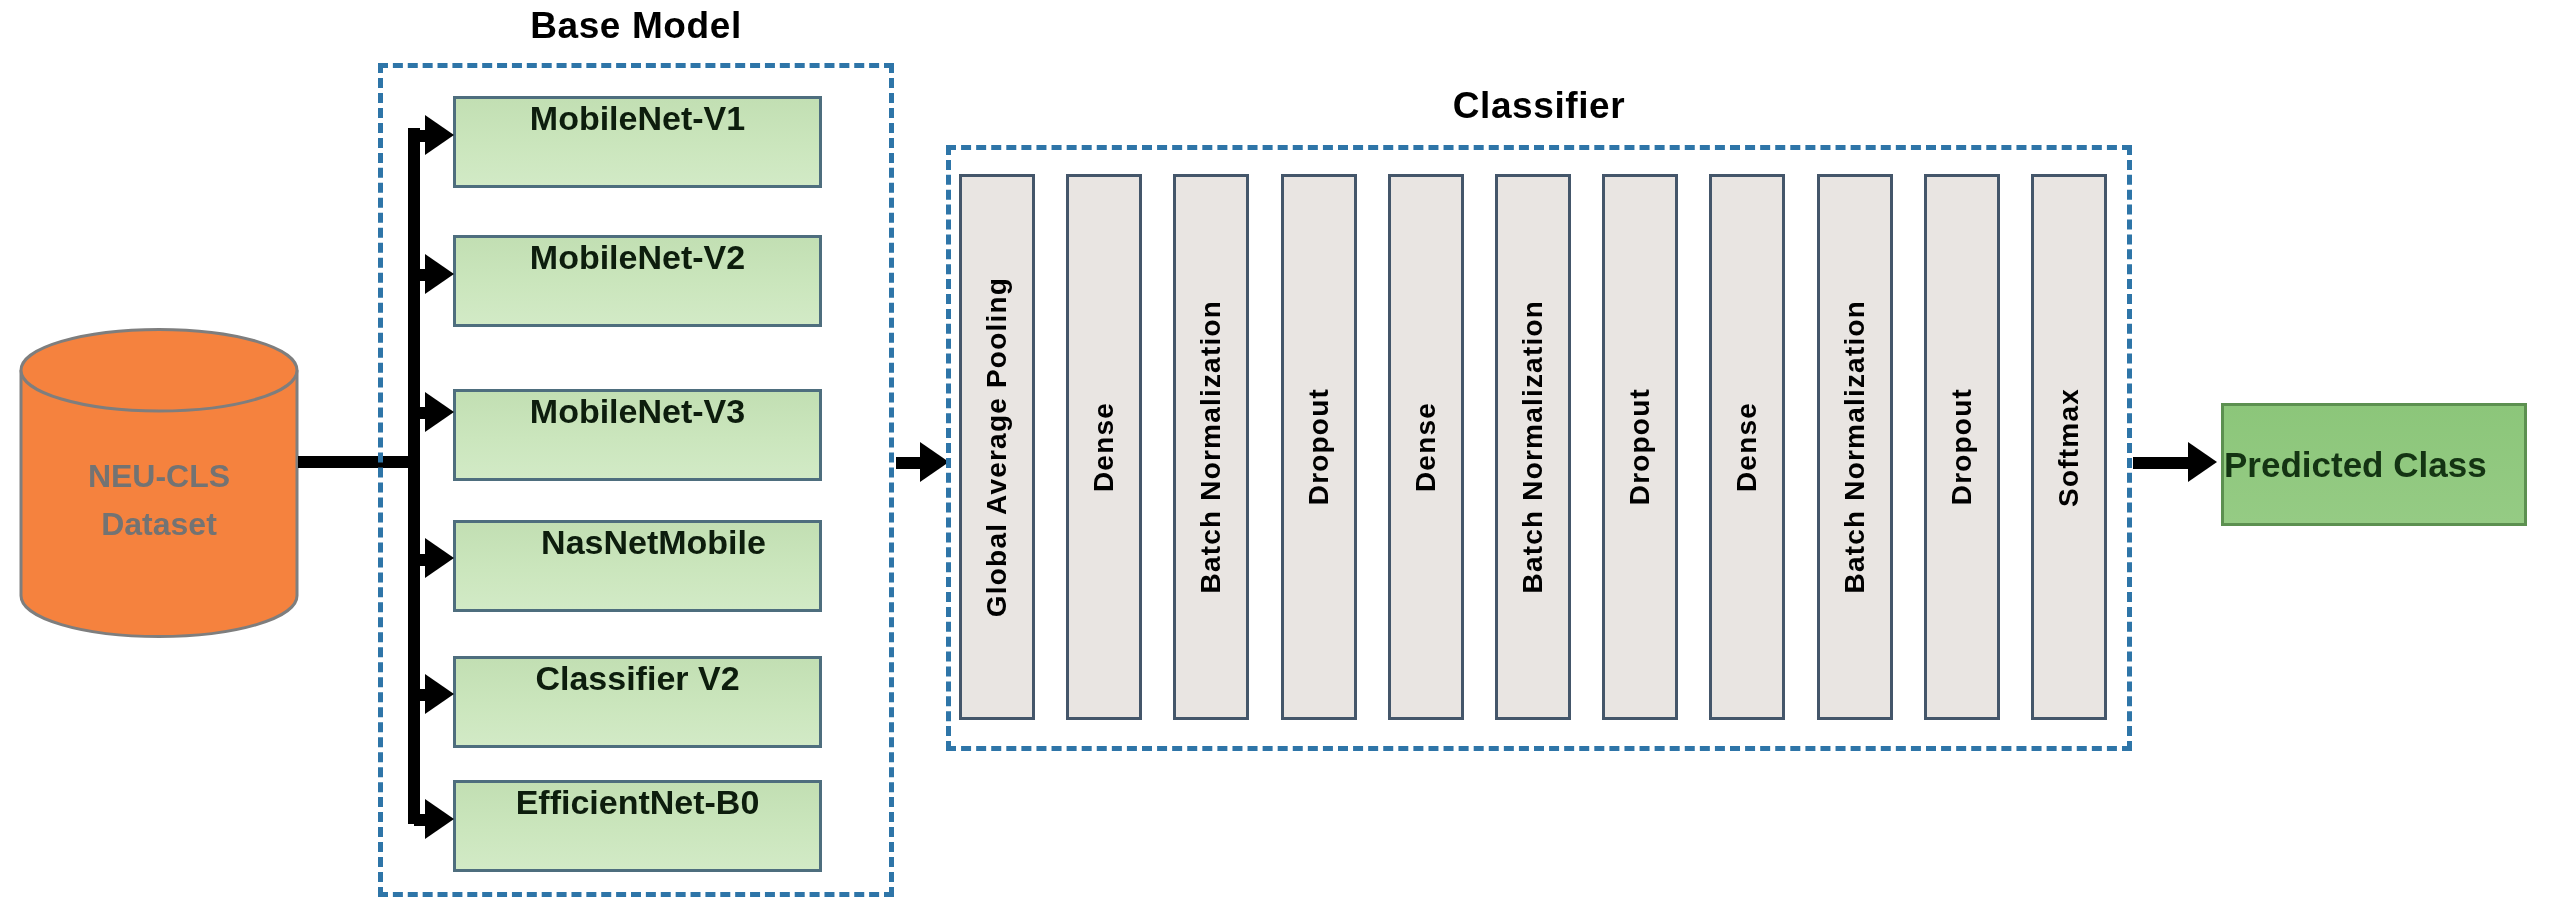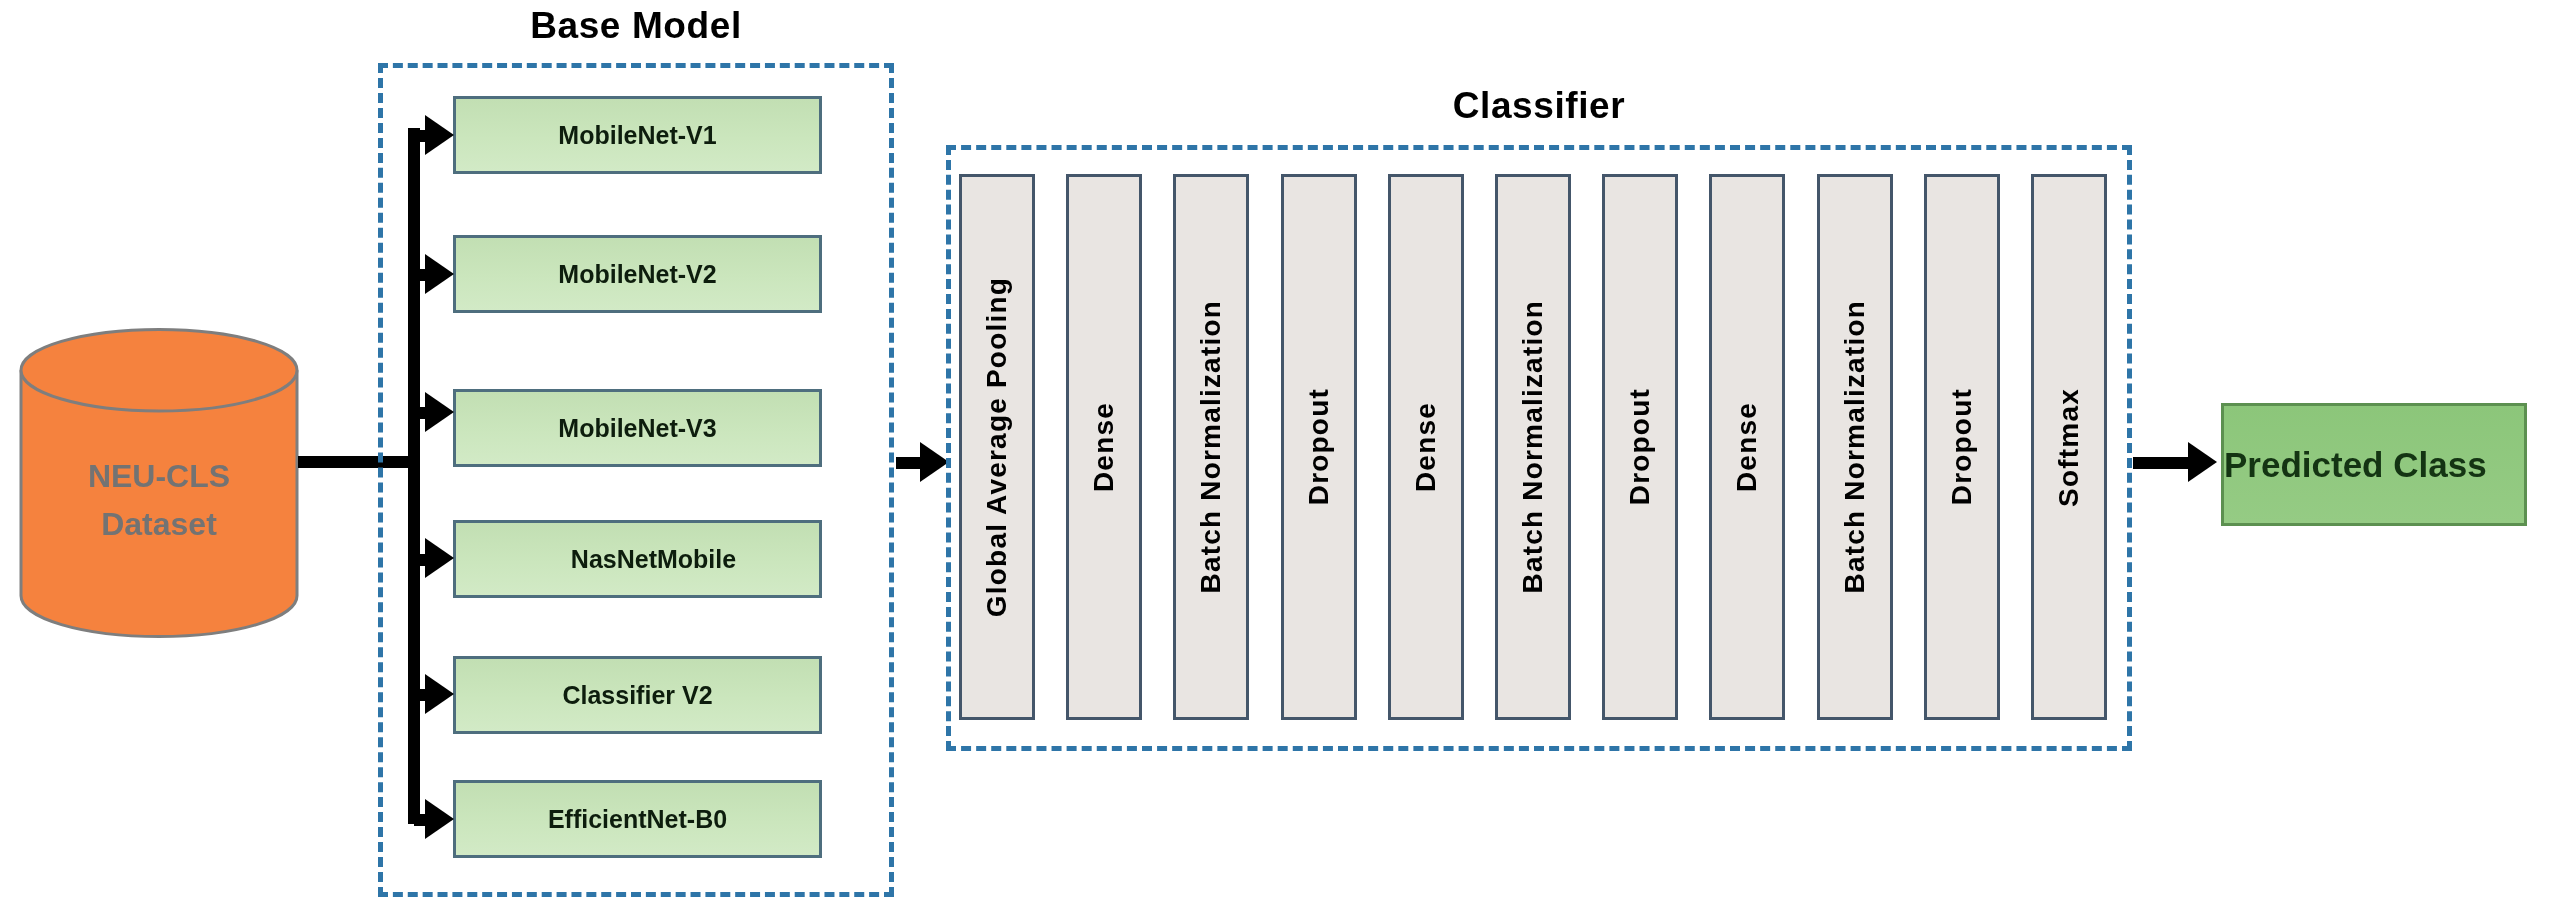--- a/index.html
+++ b/index.html
@@ -25,11 +25,11 @@
 
   
   .model-box {
-    position:absolute; left:453px; width:369px; height:78px;
+    position:absolute; left:453px; width:369px; height:92px;
     background:linear-gradient(180deg,#c2dfb3 0%,#cbe6bd 55%,#d2eac6 100%);
     border:3px solid #4E6E7E; box-sizing:border-box;
-    display:flex; align-items:center; justify-content:center;
-    font-size:25px; color:#0d1d0d; white-space:nowrap;
+    display:flex; justify-content:center;
+    font-size:34px; color:#0d1d0d; white-space:nowrap;
   }
 
   

